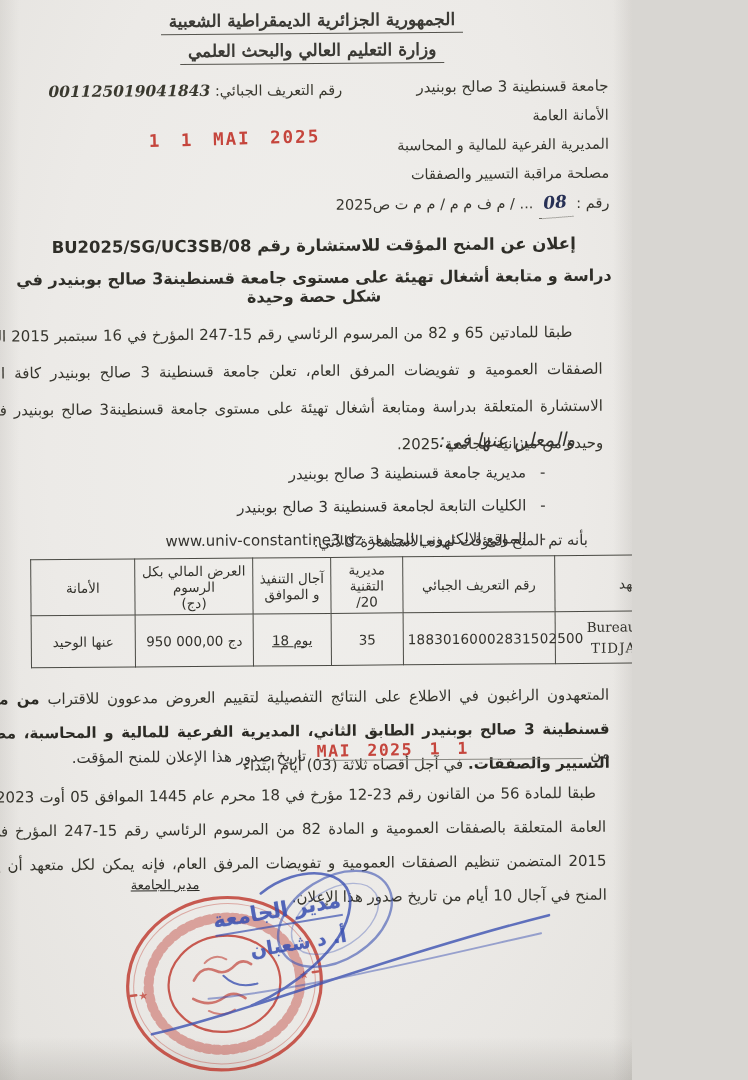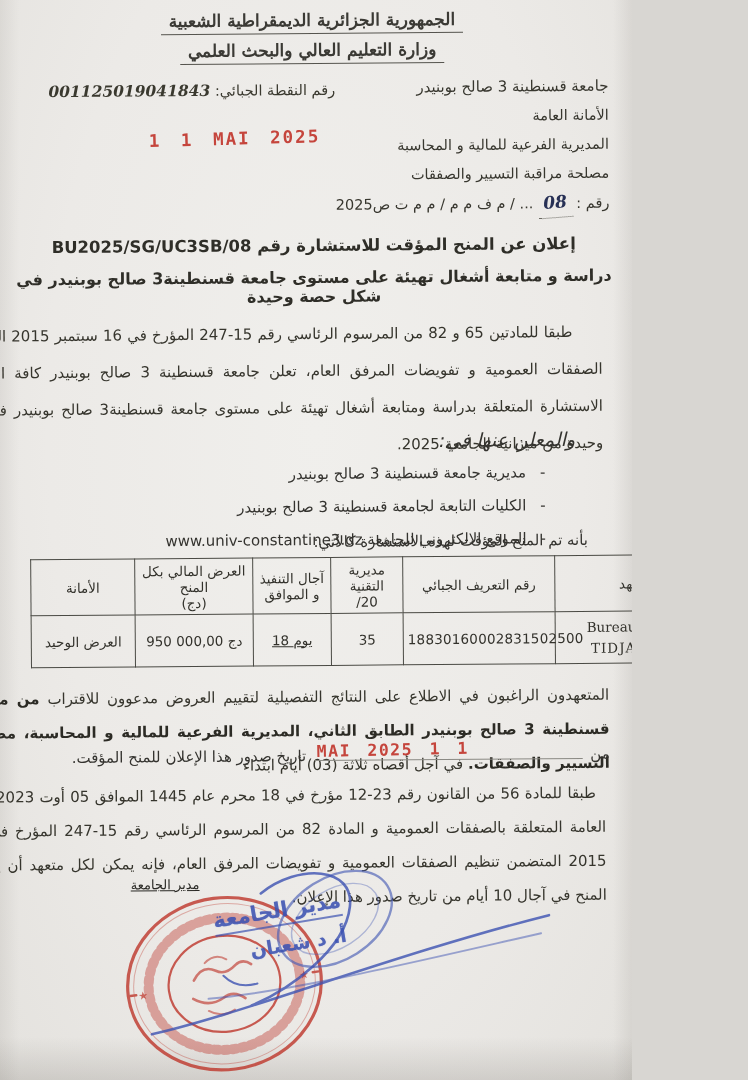--- a/index.html
+++ b/index.html
@@ -124,7 +124,7 @@
     </div>
 
     <div class="abs lh-left">
-      <span>رقم النقطة الجبائي:</span>
+      <span>رقم التعريف الجبائي:</span>
       <span class="taxnum">001125019041843</span>
     </div>
 

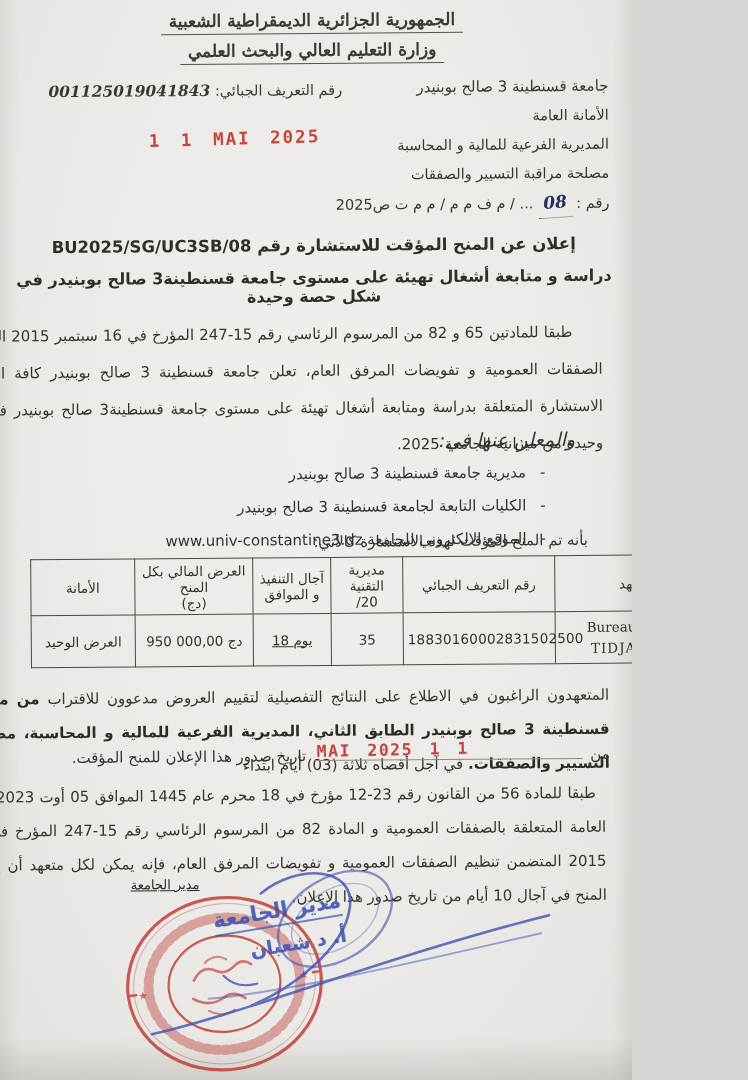--- a/index.html
+++ b/index.html
@@ -177,7 +177,7 @@
               <div>و الموافق</div>
             </th>
           <th>
-              <div>العرض المالي بكل المنح</div>
+              <div>العرض المالي بكل الرسوم</div>
               <div>(دج)</div>
             </th>
           <th>

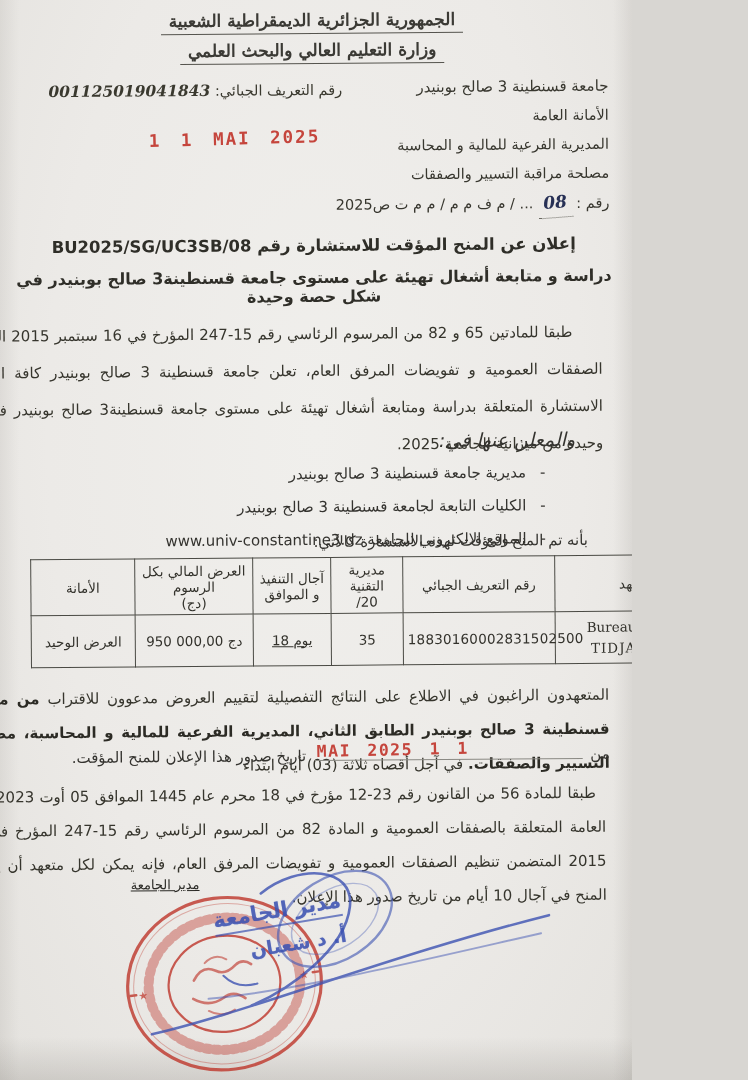--- a/index.html
+++ b/index.html
@@ -195,7 +195,7 @@
           <td class="cell-score">35</td>
           <td class="cell-delay">18 يوم</td>
           <td class="cell-offer">950 000,00 دج</td>
-          <td class="cell-remark">العرض الوحيد</td>
+          <td class="cell-remark">عنها الوحيد</td>
         </tr>
       </tbody>
     </table>

